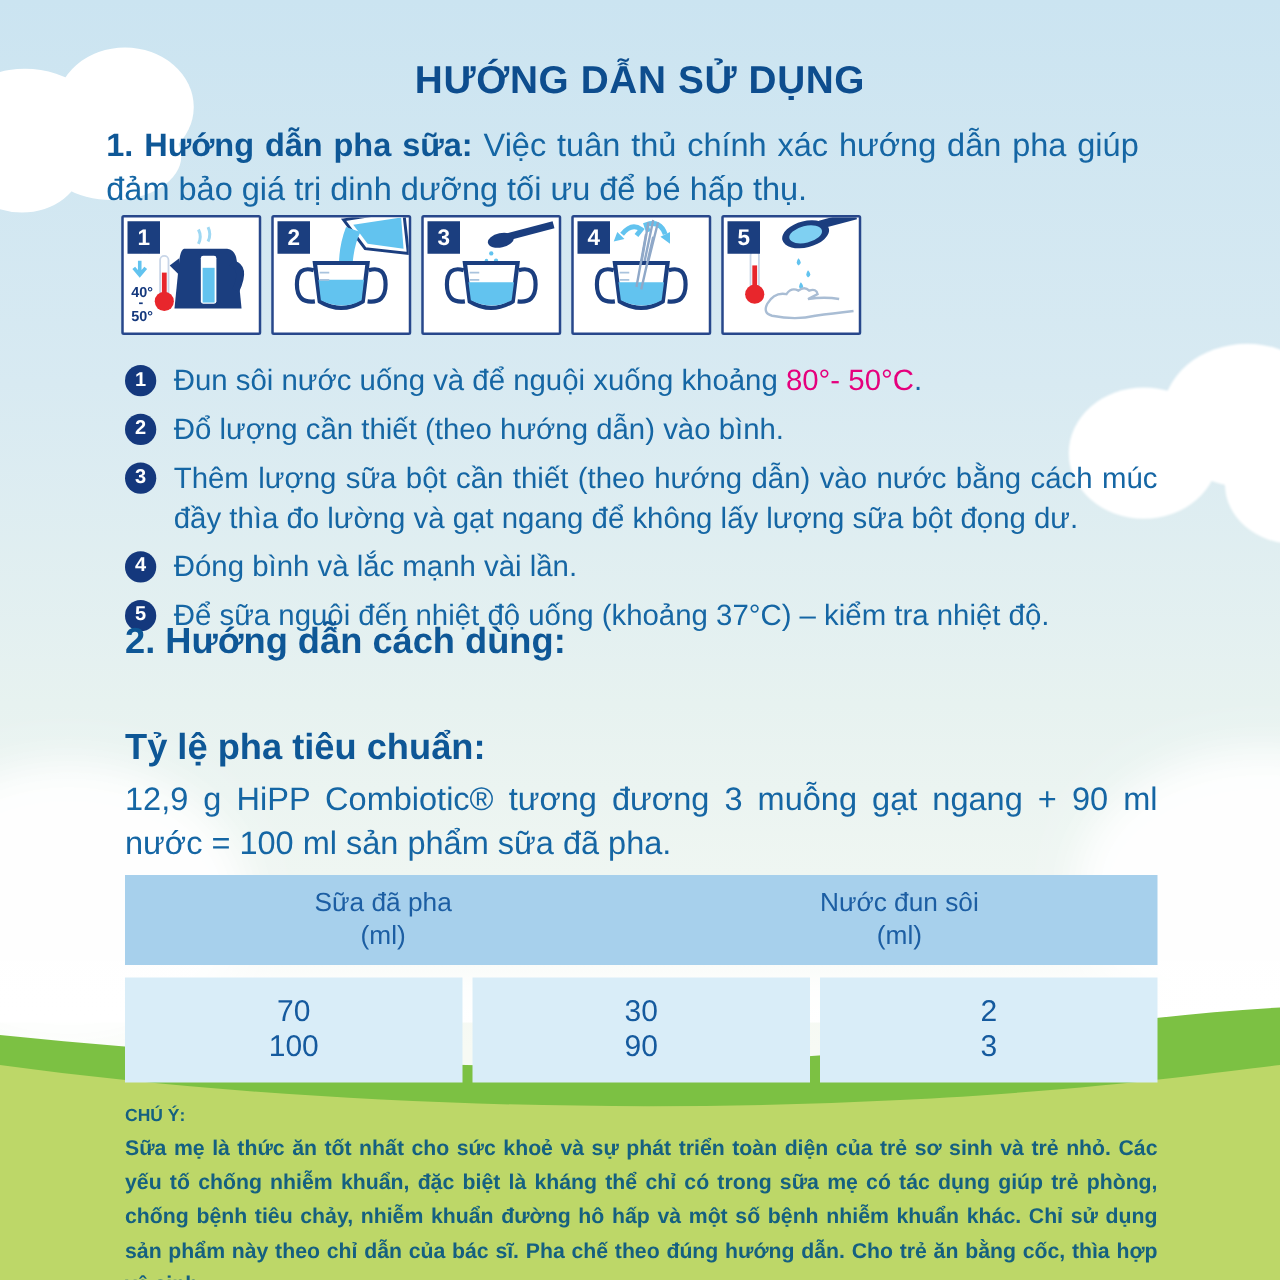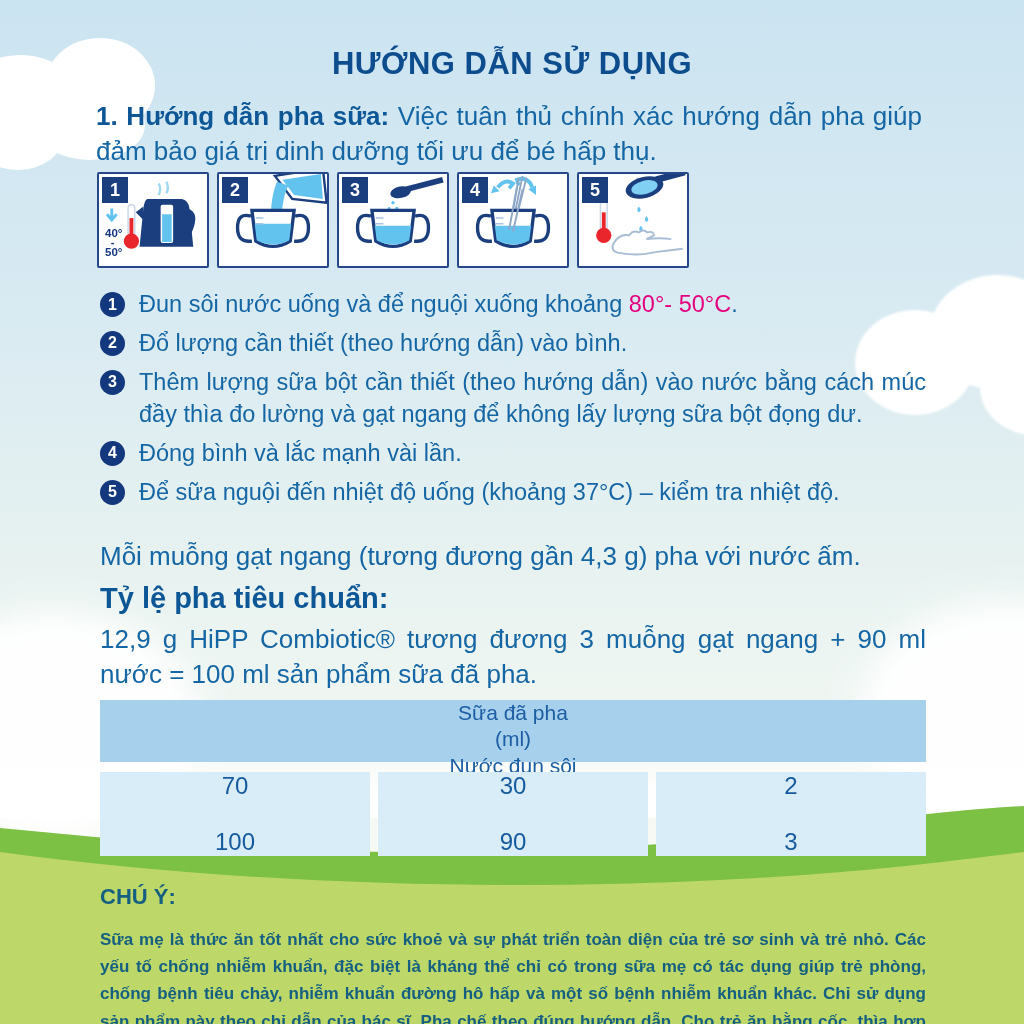--- a/index.html
+++ b/index.html
@@ -18,7 +18,7 @@
   
   .title{position:absolute;top:46px;left:0;width:100%;text-align:center;
     color:#0d4d8e;font-size:31px;font-weight:700;letter-spacing:.5px;}
-  .intro{position:absolute;top:99px;left:96px;width:826px;text-align:justify;
+  .intro{position:absolute;top:99px;left:85px;width:826px;text-align:justify;
     color:#1566a4;font-size:26px;line-height:1.33;}
   .intro b{color:#0e5796;font-weight:700;}
   

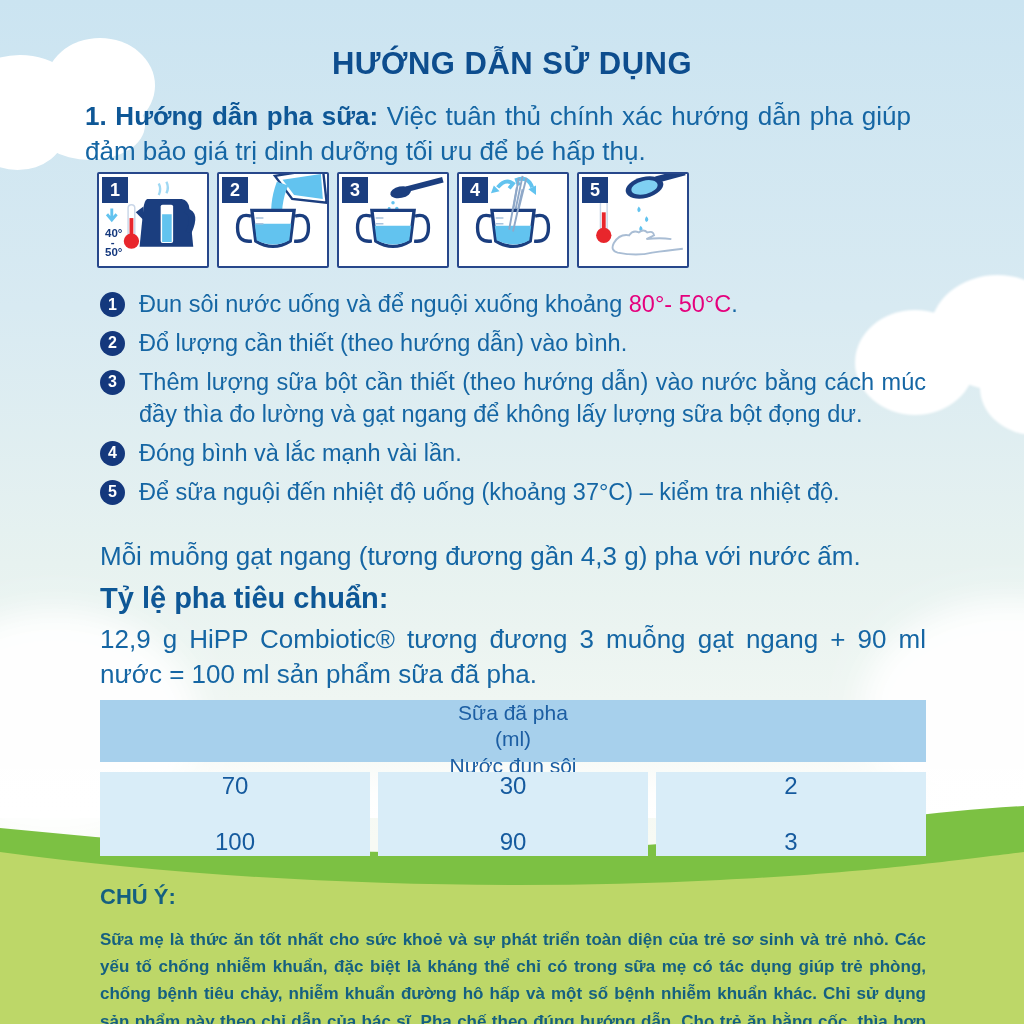--- a/index.html
+++ b/index.html
@@ -194,6 +194,7 @@
     </div>
   </div>
 
+  <div class="s2-head">2. Hướng dẫn cách dùng:</div>
   <div class="s2-line1">Mỗi muỗng gạt ngang (tương đương gần 4,3 g) pha với nước ấm.</div>
   <div class="s2-sub">Tỷ lệ pha tiêu chuẩn:</div>
   <div class="s2-line2">12,9 g HiPP Combiotic® tương đương 3 muỗng gạt ngang + 90 ml nước = 100 ml sản phẩm sữa đã pha.</div>

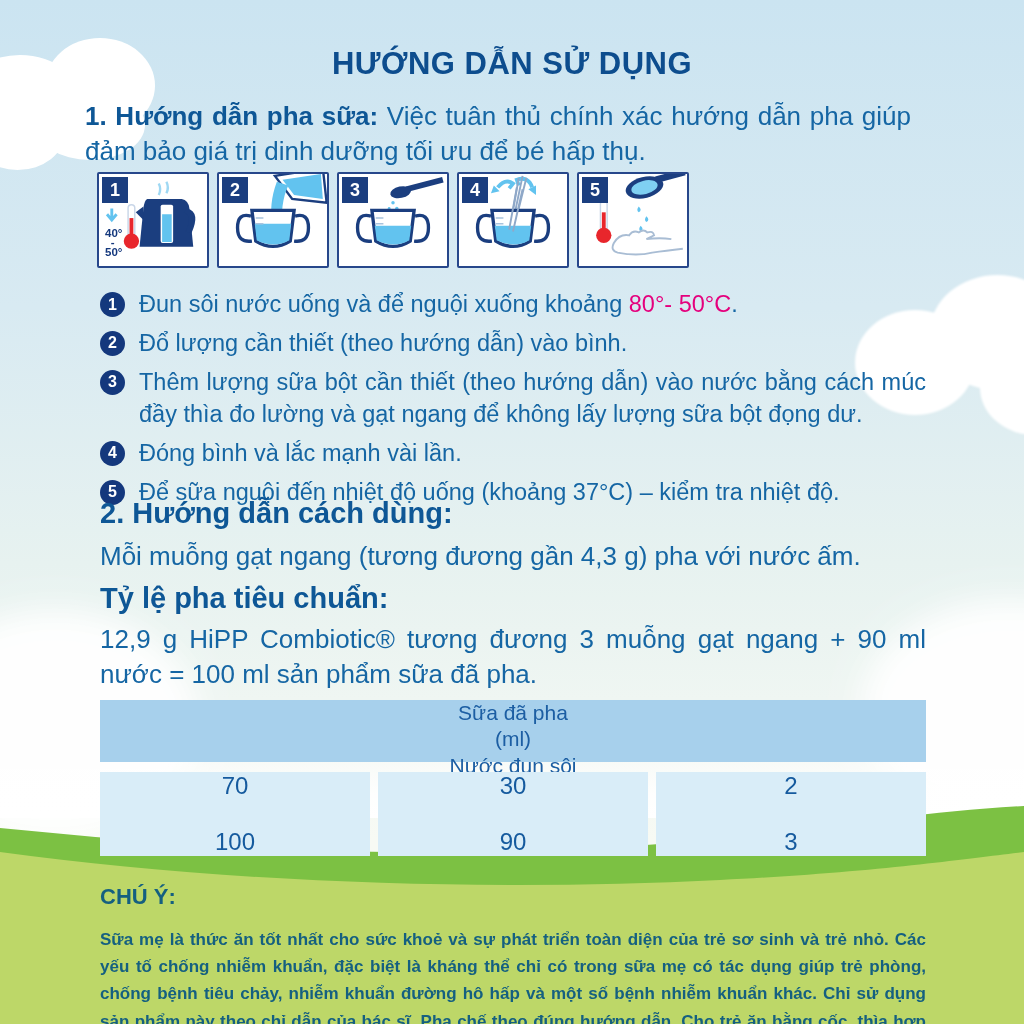--- a/index.html
+++ b/index.html
@@ -195,7 +195,6 @@
   </div>
 
   <div class="s2-head">2. Hướng dẫn cách dùng:</div>
-  <div class="s2-line1">Mỗi muỗng gạt ngang (tương đương gần 4,3 g) pha với nước ấm.</div>
   <div class="s2-sub">Tỷ lệ pha tiêu chuẩn:</div>
   <div class="s2-line2">12,9 g HiPP Combiotic® tương đương 3 muỗng gạt ngang + 90 ml nước = 100 ml sản phẩm sữa đã pha.</div>
 

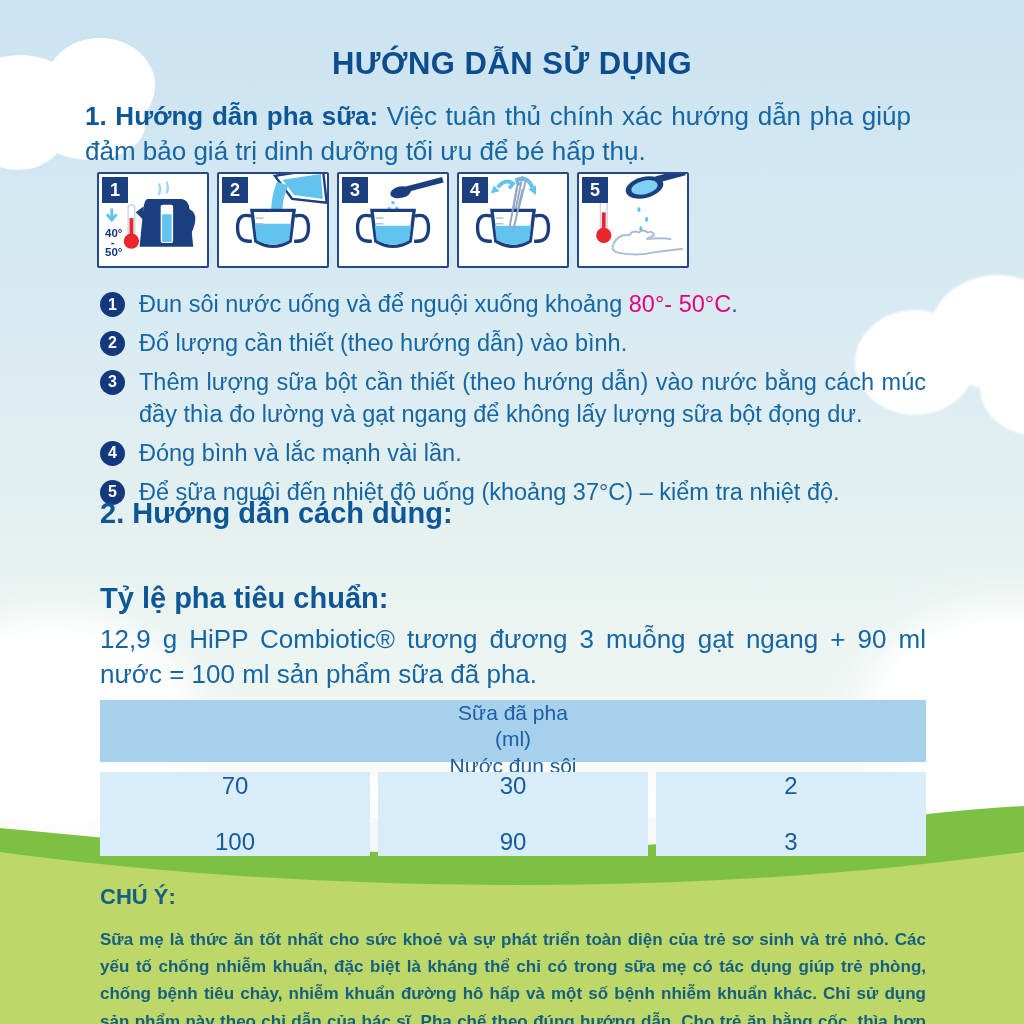--- a/index.html
+++ b/index.html
@@ -43,7 +43,7 @@
   .s2-line2{position:absolute;top:622px;left:100px;width:826px;color:#1566a4;font-size:26px;line-height:1.33;text-align:justify;}
   
   .tbl{position:absolute;top:700px;left:100px;width:826px;}
-  .tbl-header{display:flex;background:#a7d0ec;height:62px;flex-direction:column;}
+  .tbl-header{display:flex;background:#a7d0ec;height:72px;}
   .tbl-header .hcell{flex:1;display:flex;flex-direction:column;align-items:center;justify-content:center;
     color:#1c5ea3;font-size:21px;line-height:1.25;}
   .tbl-body{display:flex;gap:8px;margin-top:10px;}

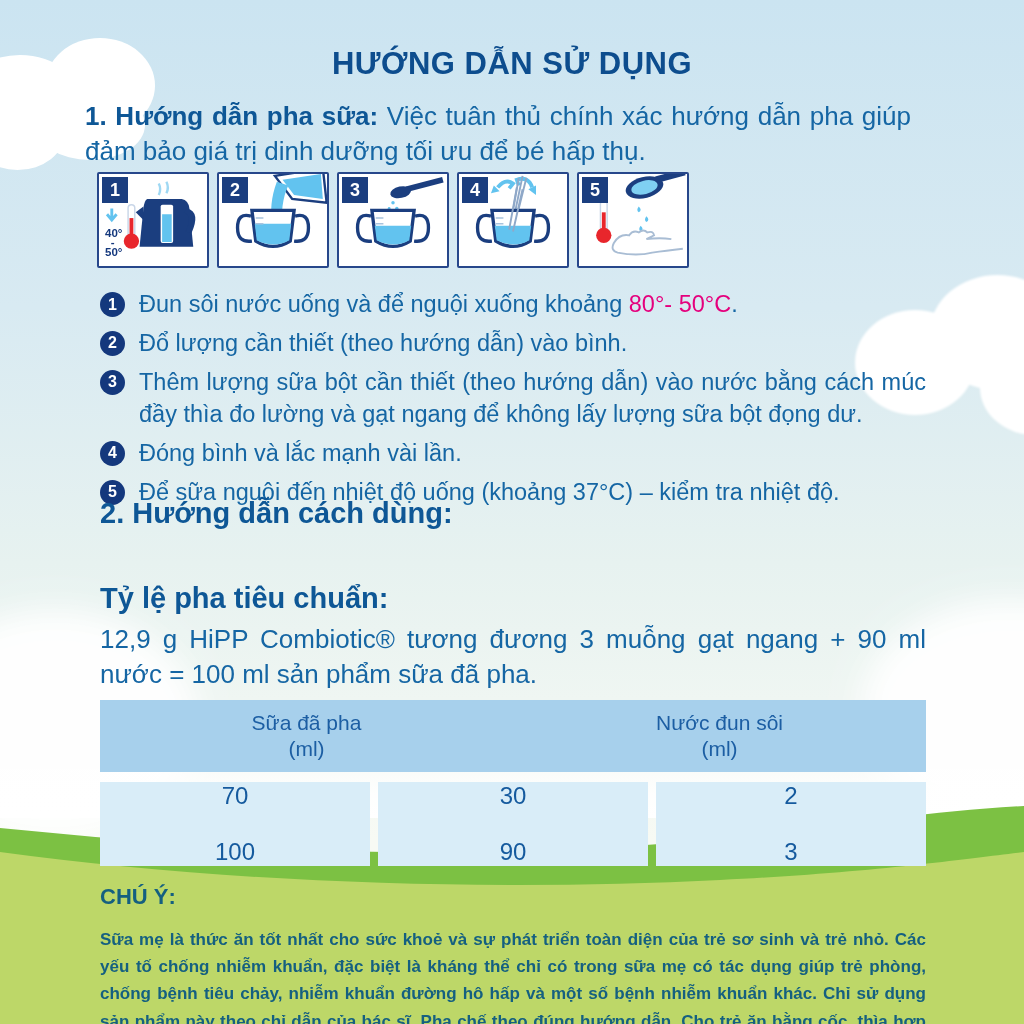--- a/index.html
+++ b/index.html
@@ -48,7 +48,7 @@
     color:#1c5ea3;font-size:21px;line-height:1.25;}
   .tbl-body{display:flex;gap:8px;margin-top:10px;}
   .tbl-body .bcell{flex:1;background:#d9edf8;height:84px;display:flex;flex-direction:column;
-    align-items:center;justify-content:space-between;color:#155a9e;font-size:24px;}
+    align-items:center;justify-content:center;color:#155a9e;font-size:24px;}
   
   .note{position:absolute;top:884px;left:100px;width:826px;color:#156080;}
   .note-head{font-size:22px;font-weight:700;margin-bottom:16px;}

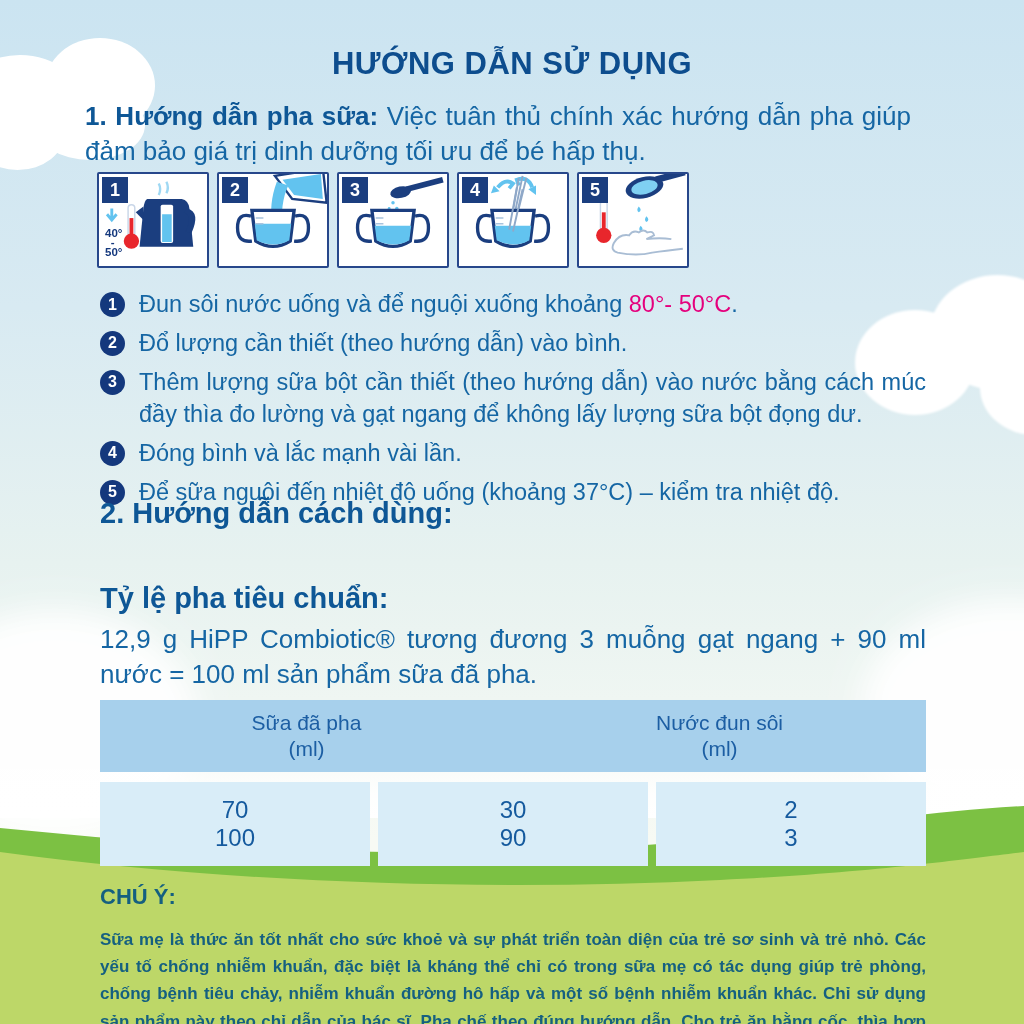--- a/index.html
+++ b/index.html
@@ -51,7 +51,7 @@
     align-items:center;justify-content:center;color:#155a9e;font-size:24px;}
   
   .note{position:absolute;top:884px;left:100px;width:826px;color:#156080;}
-  .note-head{font-size:22px;font-weight:700;margin-bottom:16px;}
+  .note-head{font-size:14px;font-weight:700;margin-bottom:5px;}
   .note-body{font-size:17px;font-weight:700;line-height:1.6;text-align:justify;}
 </style>
 </head>

